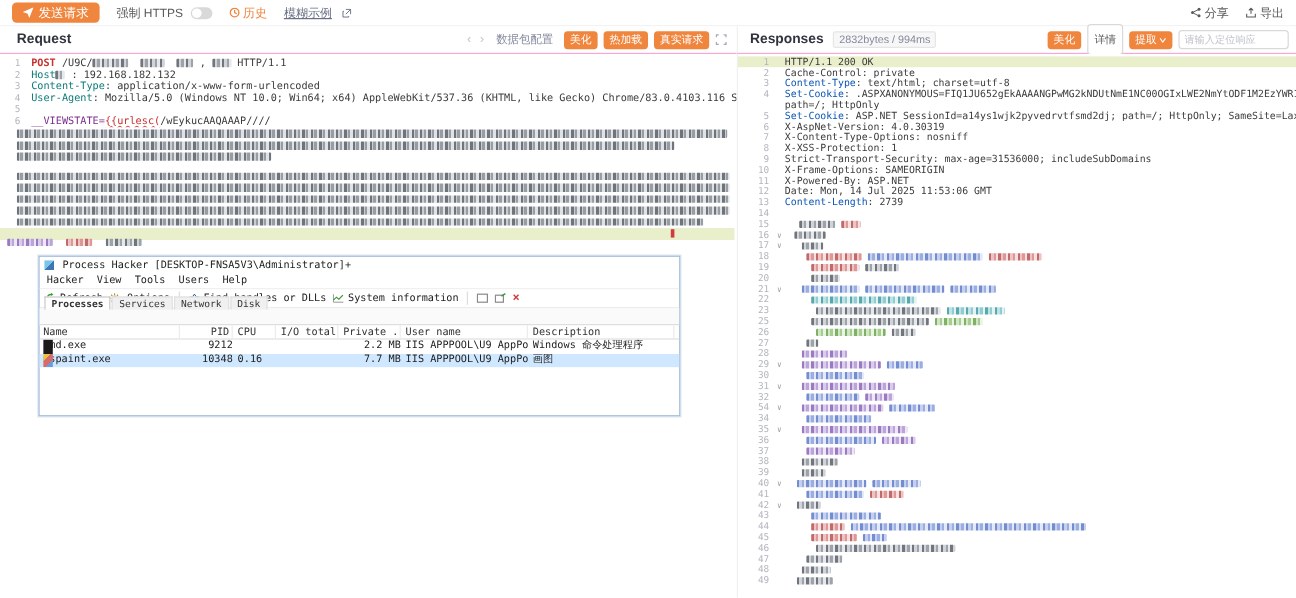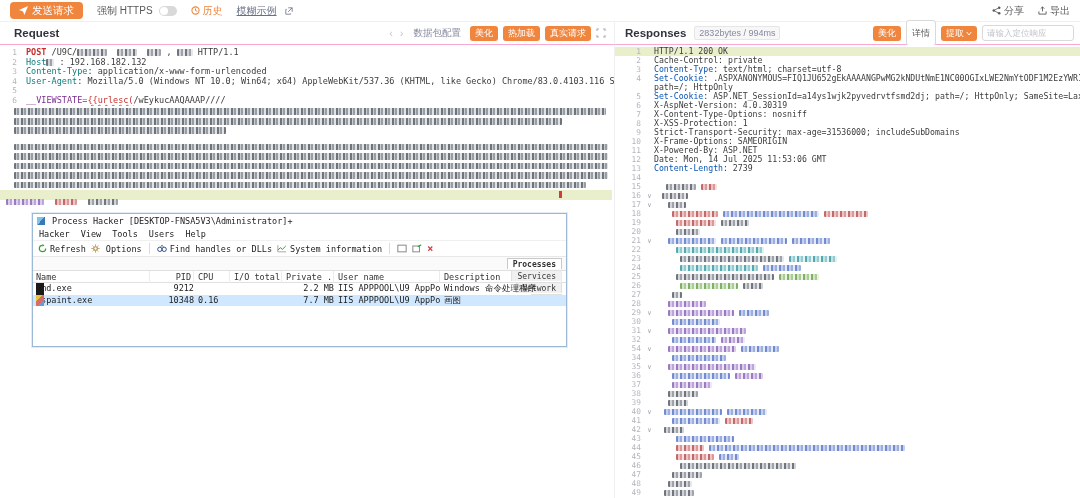--- a/index.html
+++ b/index.html
@@ -69,7 +69,7 @@
     border-top:1px solid #f0f0f0; border-bottom:1px solid #e8e8e8;}
   .phsep { width:1px; height:11px; background:#dcdcdc; margin:0 2px;}
   .phtabs { height:13px; display:flex; align-items:flex-end; gap:1px; padding:1px 4px 12px 4px;
-    background:#fafafa; border-bottom:1px solid #dfdfdf; font-size:8px; color:#333;flex-direction:column;}
+    background:#fafafa; border-bottom:1px solid #dfdfdf; font-size:8px; color:#333;}
   .phtab { padding:0 5px; height:11px; line-height:11px; background:#f0f0f0; border:1px solid #e0e0e0; border-bottom:none;}
   .phtab.active { background:#fff; border-color:#c9c9c9; font-weight:bold;}
   .phgrid { position:relative; }

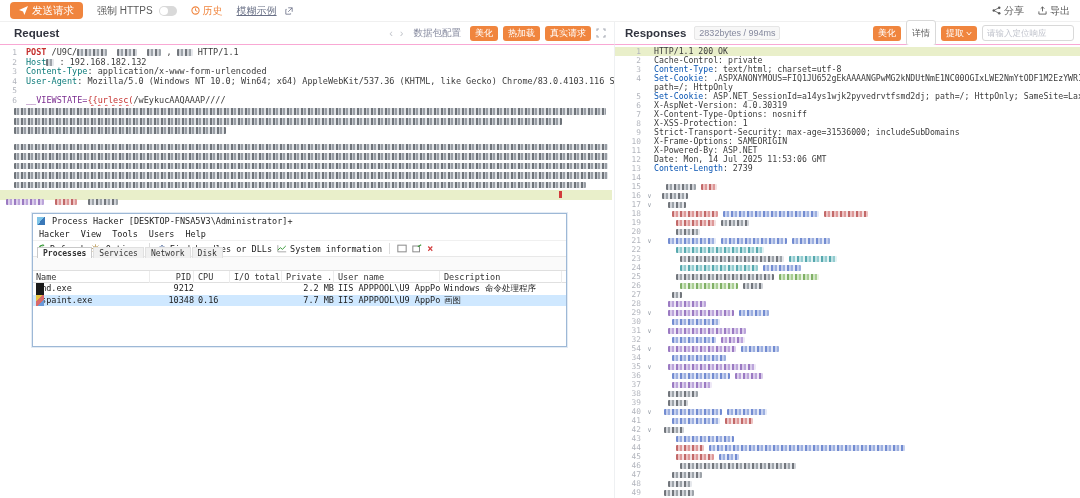--- a/index.html
+++ b/index.html
@@ -300,7 +300,6 @@
       <div class="rrow"><span class="ln">21</span><span class="fold">∨</span><span style="display: inline-block; width: 14px;"></span><span class="mz mz-b" style="width: 48px;"></span><span class="mz mz-b" style="width: 66px;"></span><span class="mz mz-b" style="width: 38px;"></span></div>
       <div class="rrow"><span class="ln">22</span><span class="fold"></span><span style="display: inline-block; width: 22px;"></span><span class="mz mz-t" style="width: 88px;"></span></div>
       <div class="rrow"><span class="ln">23</span><span class="fold"></span><span style="display: inline-block; width: 26px;"></span><span class="mz mz-g" style="width: 104px;"></span><span class="mz mz-t" style="width: 48px;"></span></div>
-      <div class="rrow"><span class="ln">24</span><span class="fold"></span><span style="display: inline-block; width: 26px;"></span><span class="mz mz-t" style="width: 78px;"></span><span class="mz mz-b" style="width: 38px;"></span></div>
       <div class="rrow"><span class="ln">25</span><span class="fold"></span><span style="display: inline-block; width: 22px;"></span><span class="mz mz-g" style="width: 98px;"></span><span class="mz mz-gr" style="width: 40px;"></span></div>
       <div class="rrow"><span class="ln">26</span><span class="fold"></span><span style="display: inline-block; width: 26px;"></span><span class="mz mz-gr" style="width: 58px;"></span><span class="mz mz-g" style="width: 20px;"></span></div>
       <div class="rrow"><span class="ln">27</span><span class="fold"></span><span style="display: inline-block; width: 18px;"></span><span class="mz mz-g" style="width: 10px;"></span></div>

